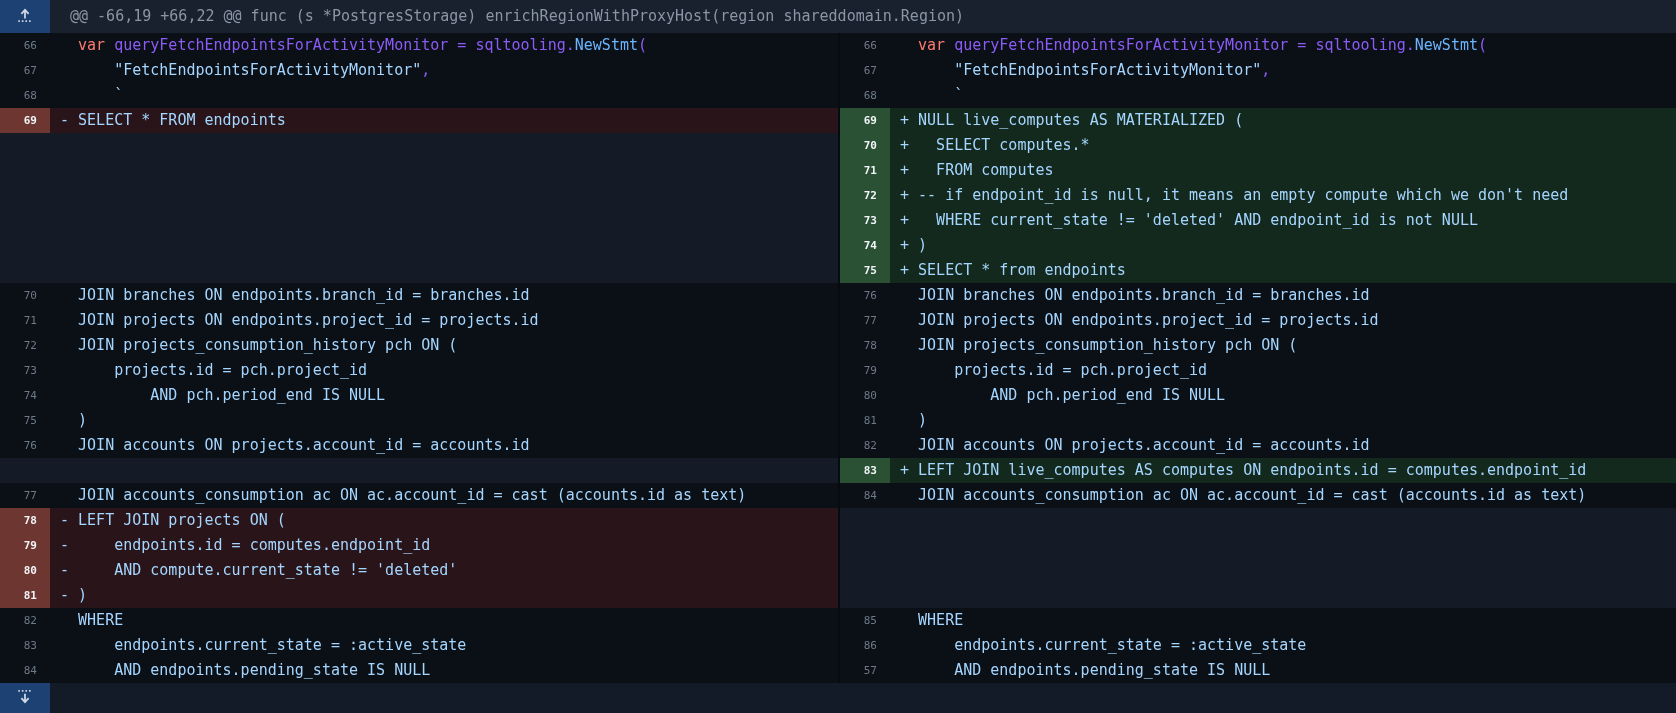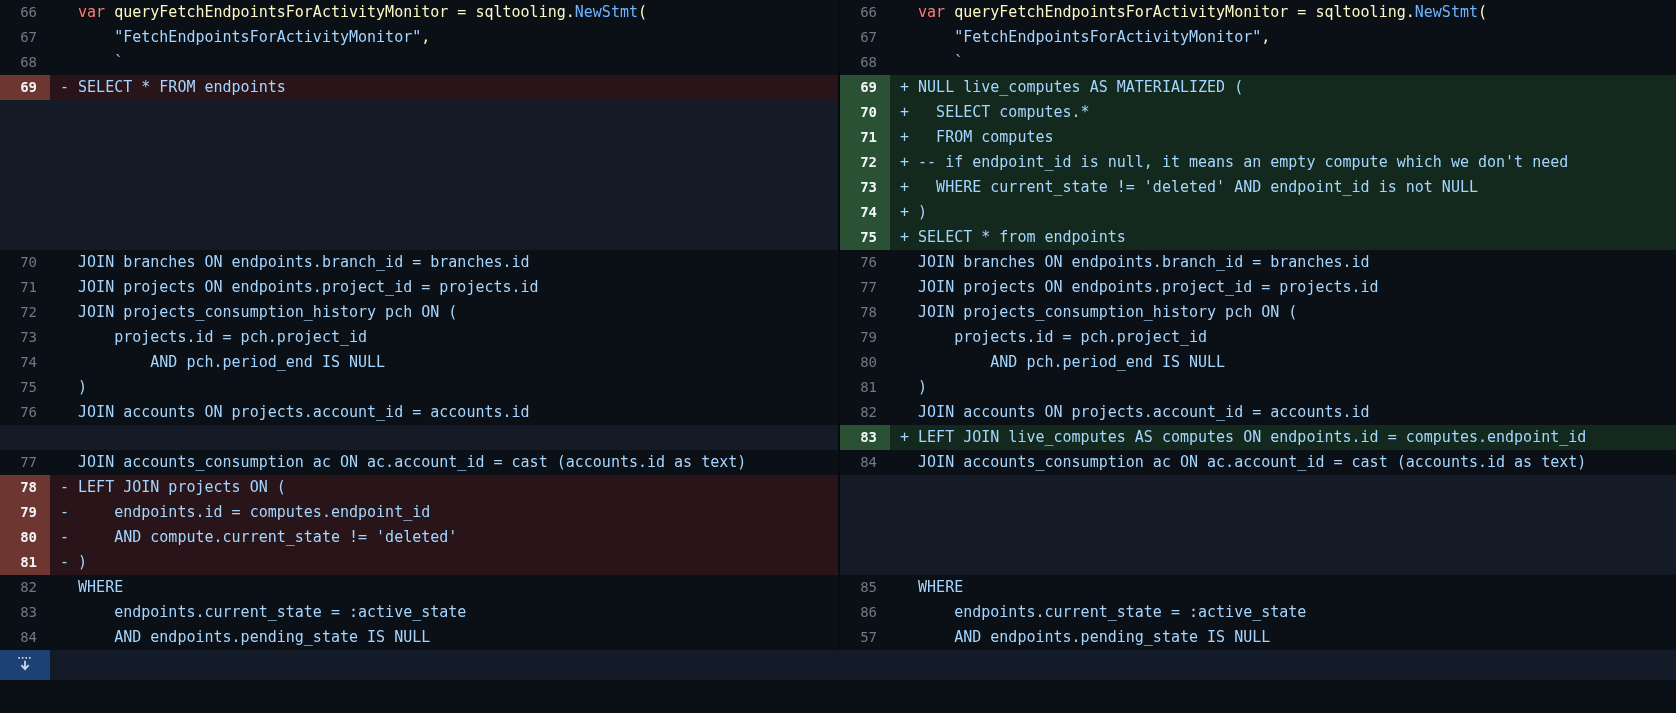--- a/index.html
+++ b/index.html
@@ -50,6 +50,17 @@
 
 <div class="app">
 
+  <div class="hunk-header">
+    <button class="expand-btn">
+      <span>
+        <svg width="18" height="18" viewBox="0 0 16 16" fill="none">
+          <path d="M8 11 V4 M4.8 7 L8 3.5 L11.2 7" stroke="#cdd9e5" stroke-width="1.6"></path>
+          <path d="M2 13.5 H14" stroke="#cdd9e5" stroke-width="1.6" stroke-dasharray="1.4 1.8"></path>
+        </svg>
+      </span>
+    </button>
+    <div class="hunk-text">@@ -66,19 +66,22 @@ func (s *PostgresStorage) enrichRegionWithProxyHost(region shareddomain.Region)</div>
+  </div>
 
   <div class="diff-body">
       <div class="row">

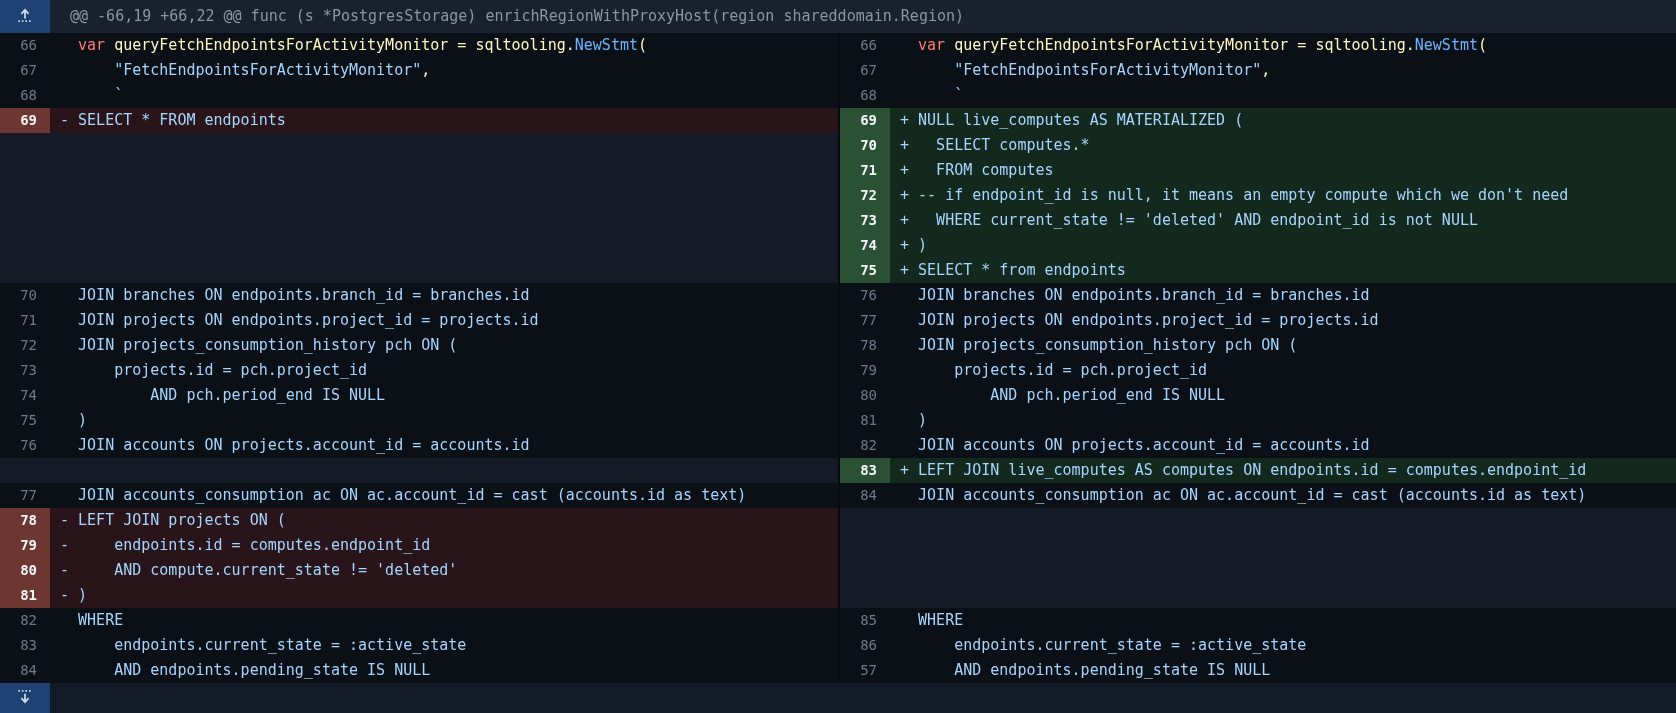--- a/index.html
+++ b/index.html
@@ -27,7 +27,7 @@
   .cell.right { border-left:2px solid #070b11; }
   .num {
     width:50px; flex:none; text-align:right; padding-right:13px;
-    color:#6f7a89; font-size:14px; user-select:none;
+    color:#6f7a89; font-size:11px; user-select:none;
   }
   .code { flex:1; white-space:pre; overflow:hidden; padding-left:10px; }
   

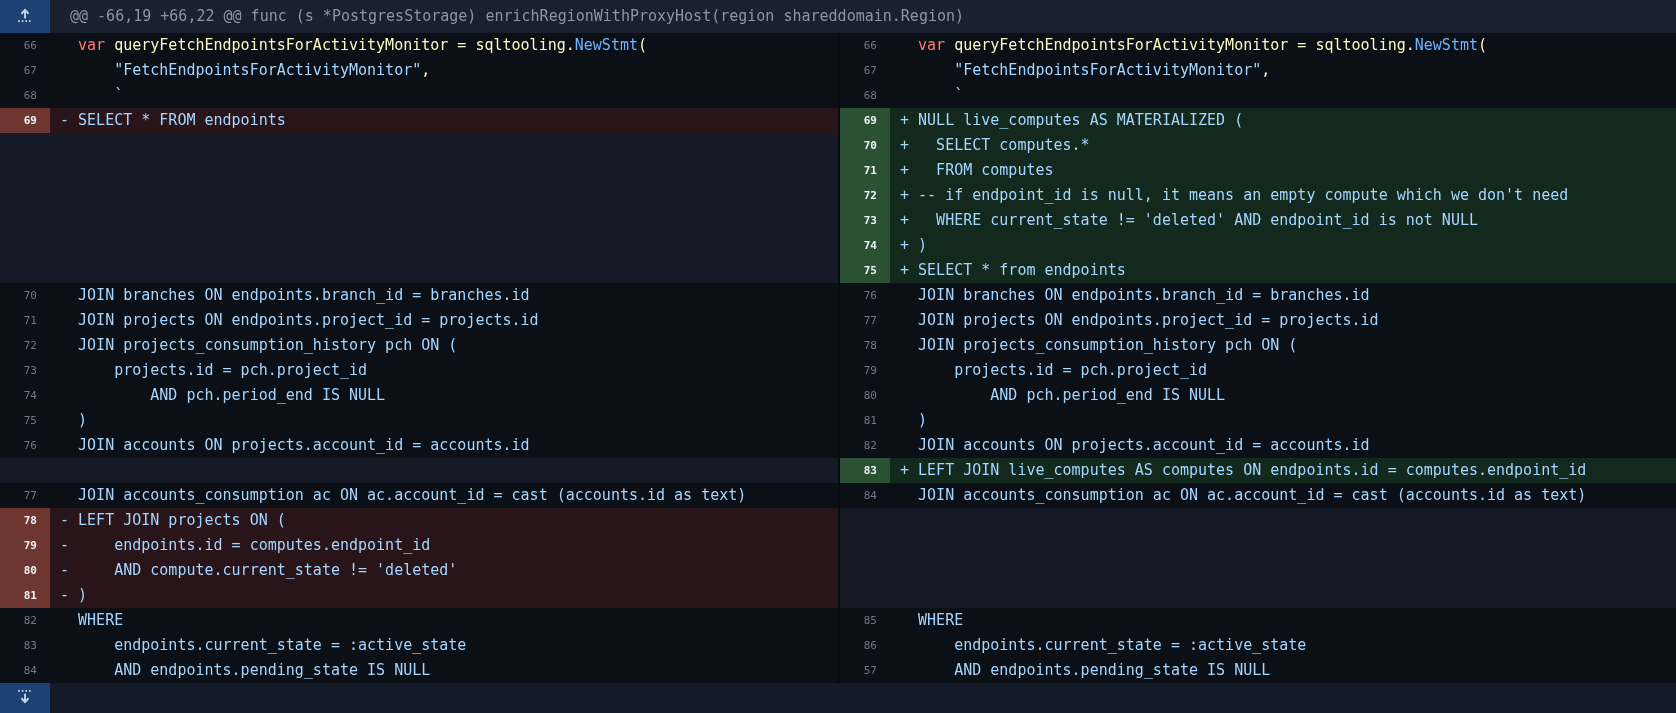--- a/index.html
+++ b/index.html
@@ -38,7 +38,7 @@
   .k-add .num { background:#2b5134; color:#f2f5f9; font-weight:bold; }
   .k-spacer { background:#141b26; }
   
-  .tok-pl  { color:#fef9c3; }
+  .tok-pl  { color:#8b5cf6; }
   .tok-kw  { color:#ff7b72;margin-top:16px; }
   .tok-fn  { color:#6cb6ff; }
   .tok-str { color:#a5d6ff; }

